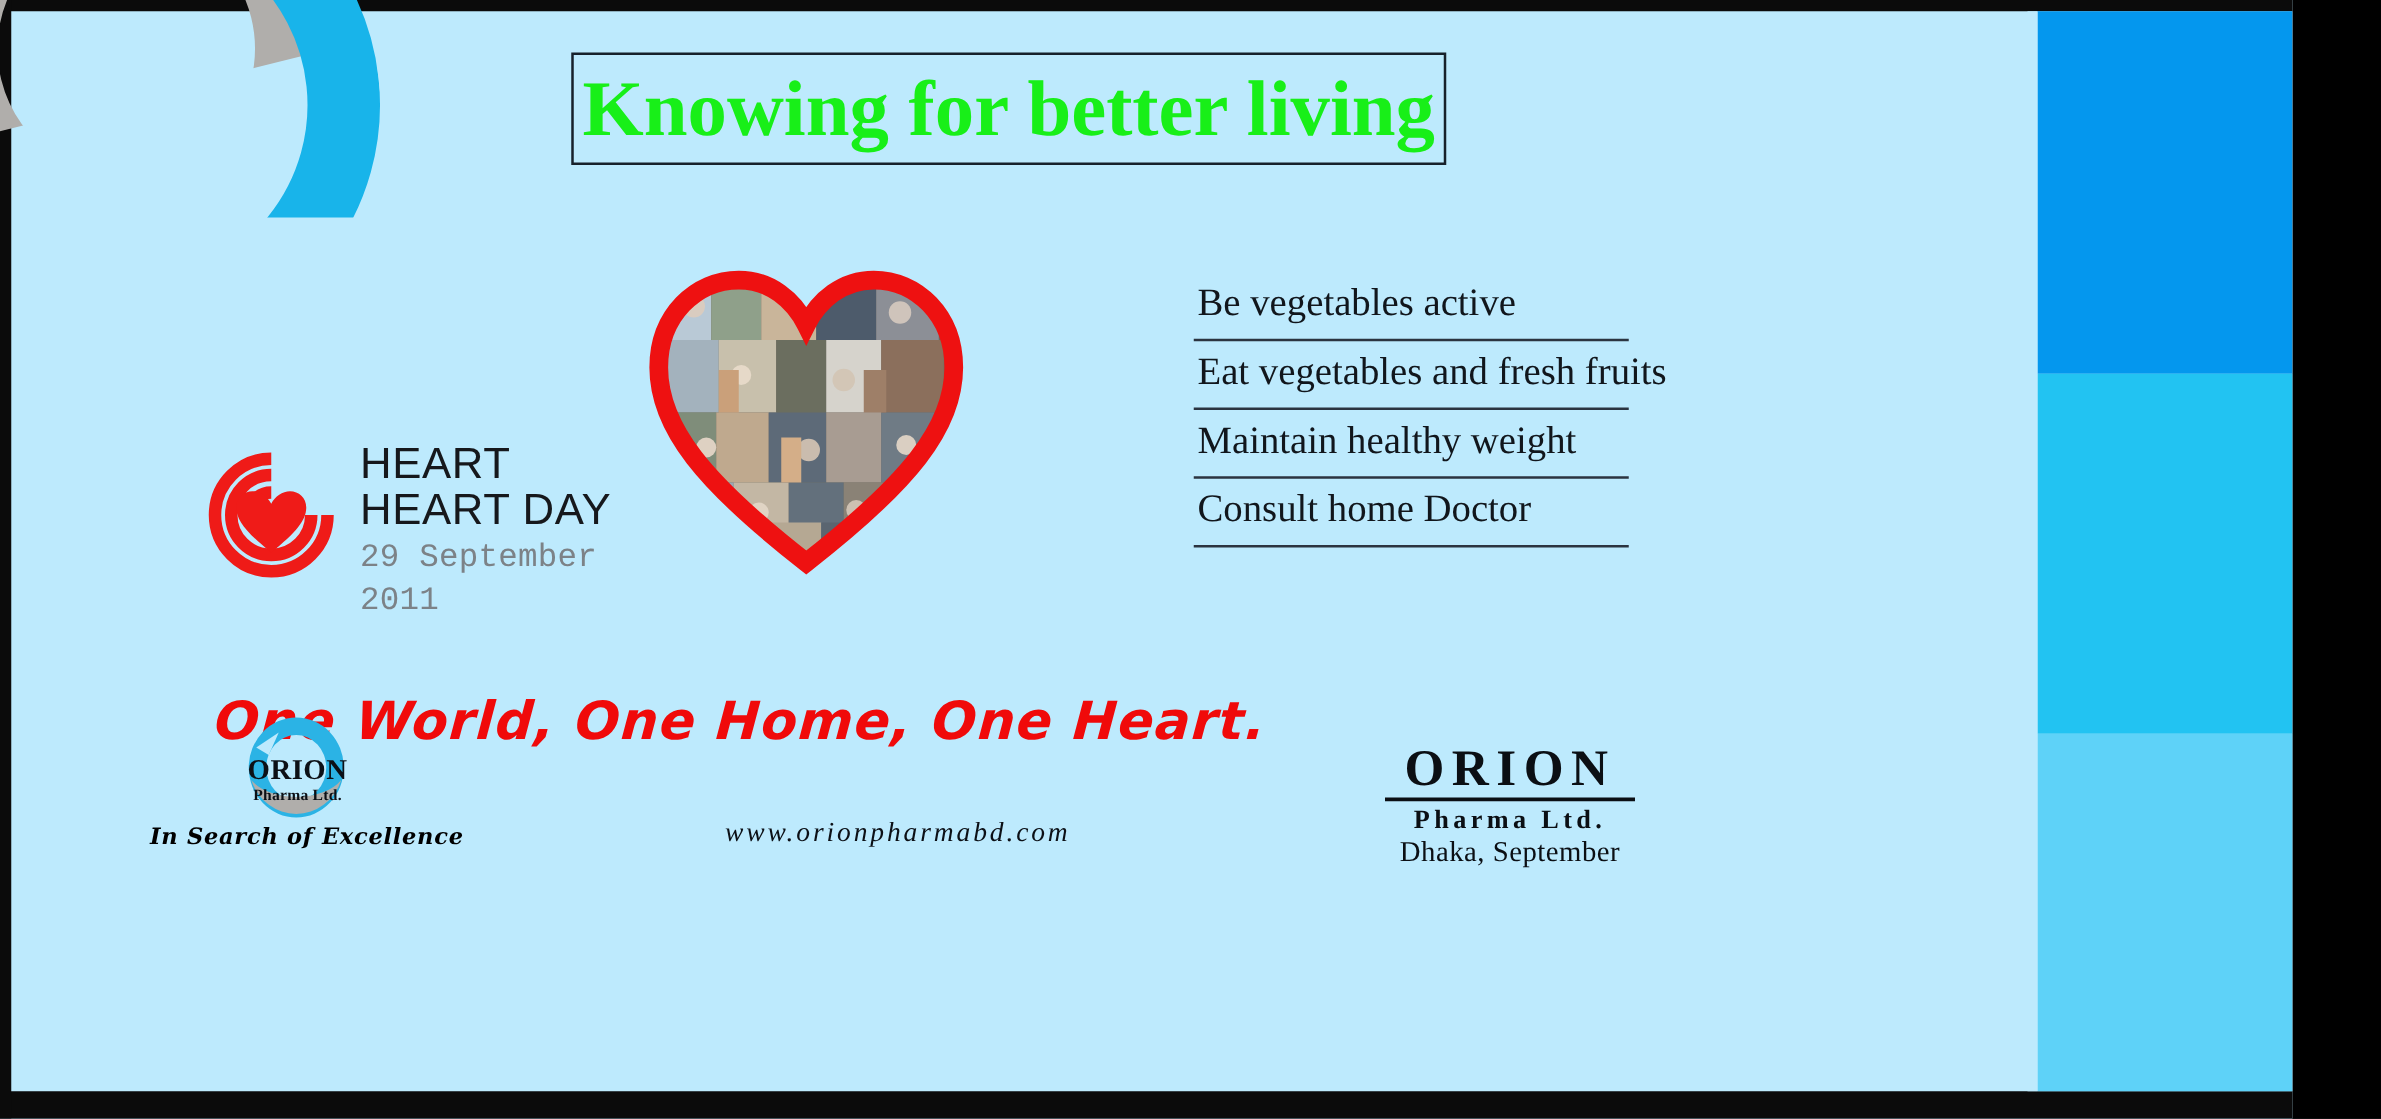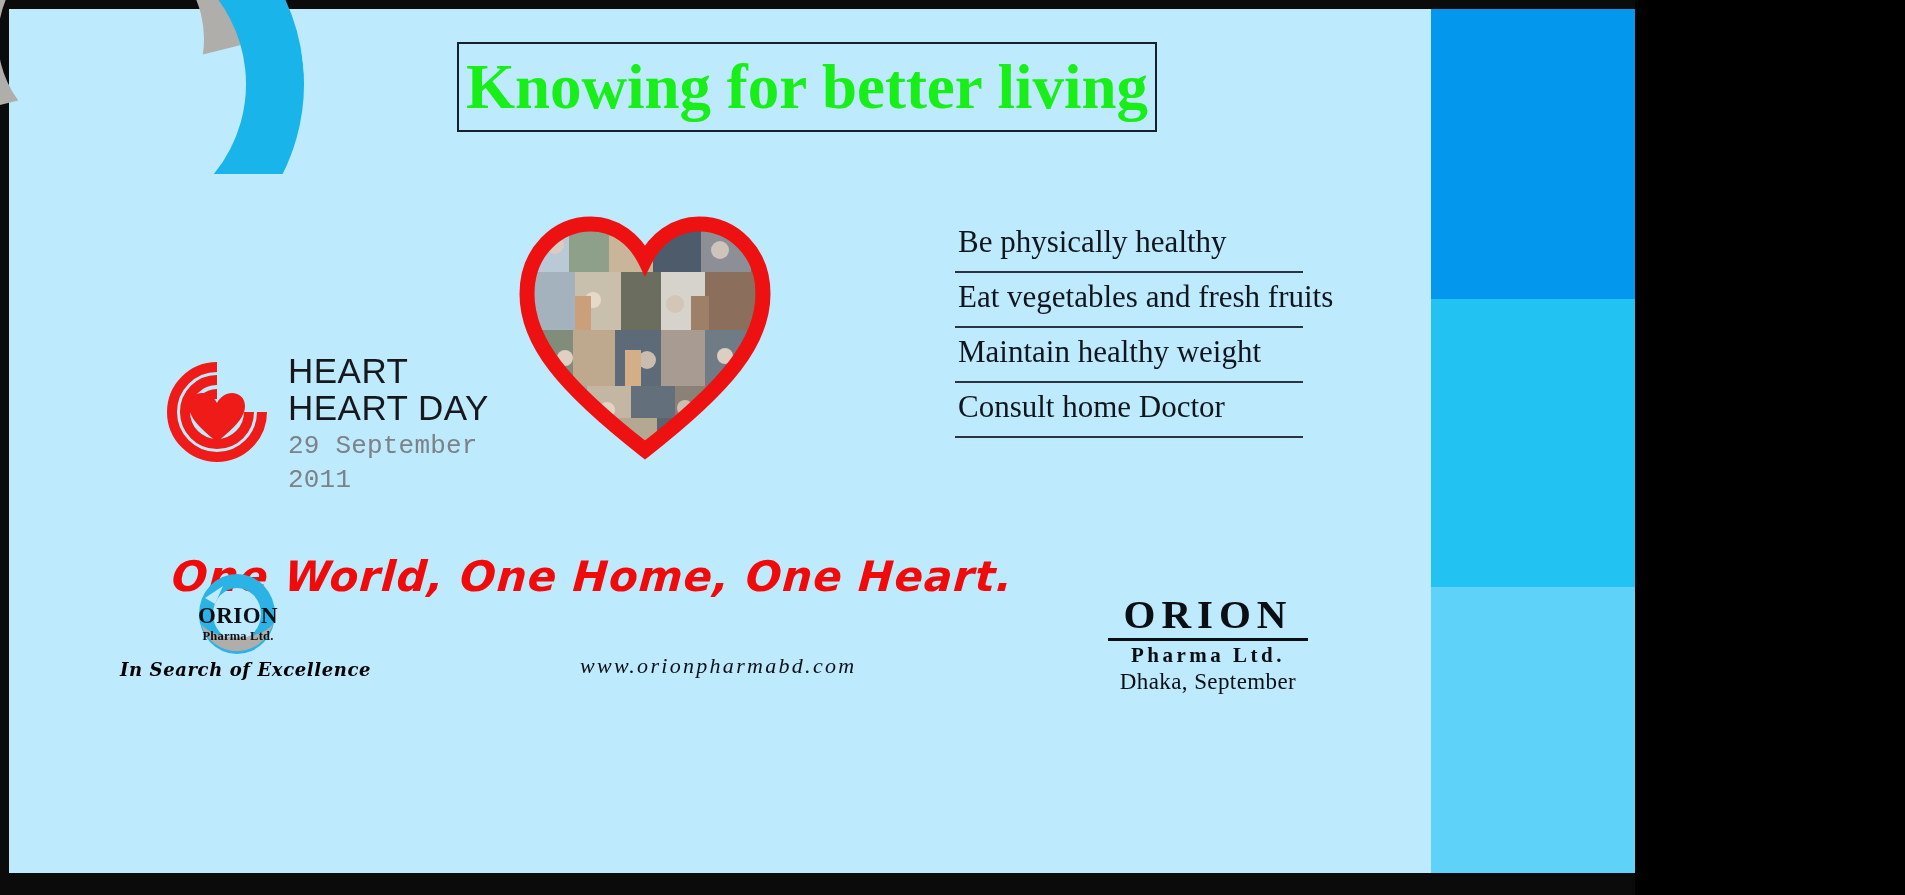--- a/index.html
+++ b/index.html
@@ -11,7 +11,7 @@
   }
   #banner {
     position: relative;
-    width: 1635px; height: 895px;
+    width: 1834px; height: 895px;
     background: #bdeafd;
     overflow: hidden;
   }

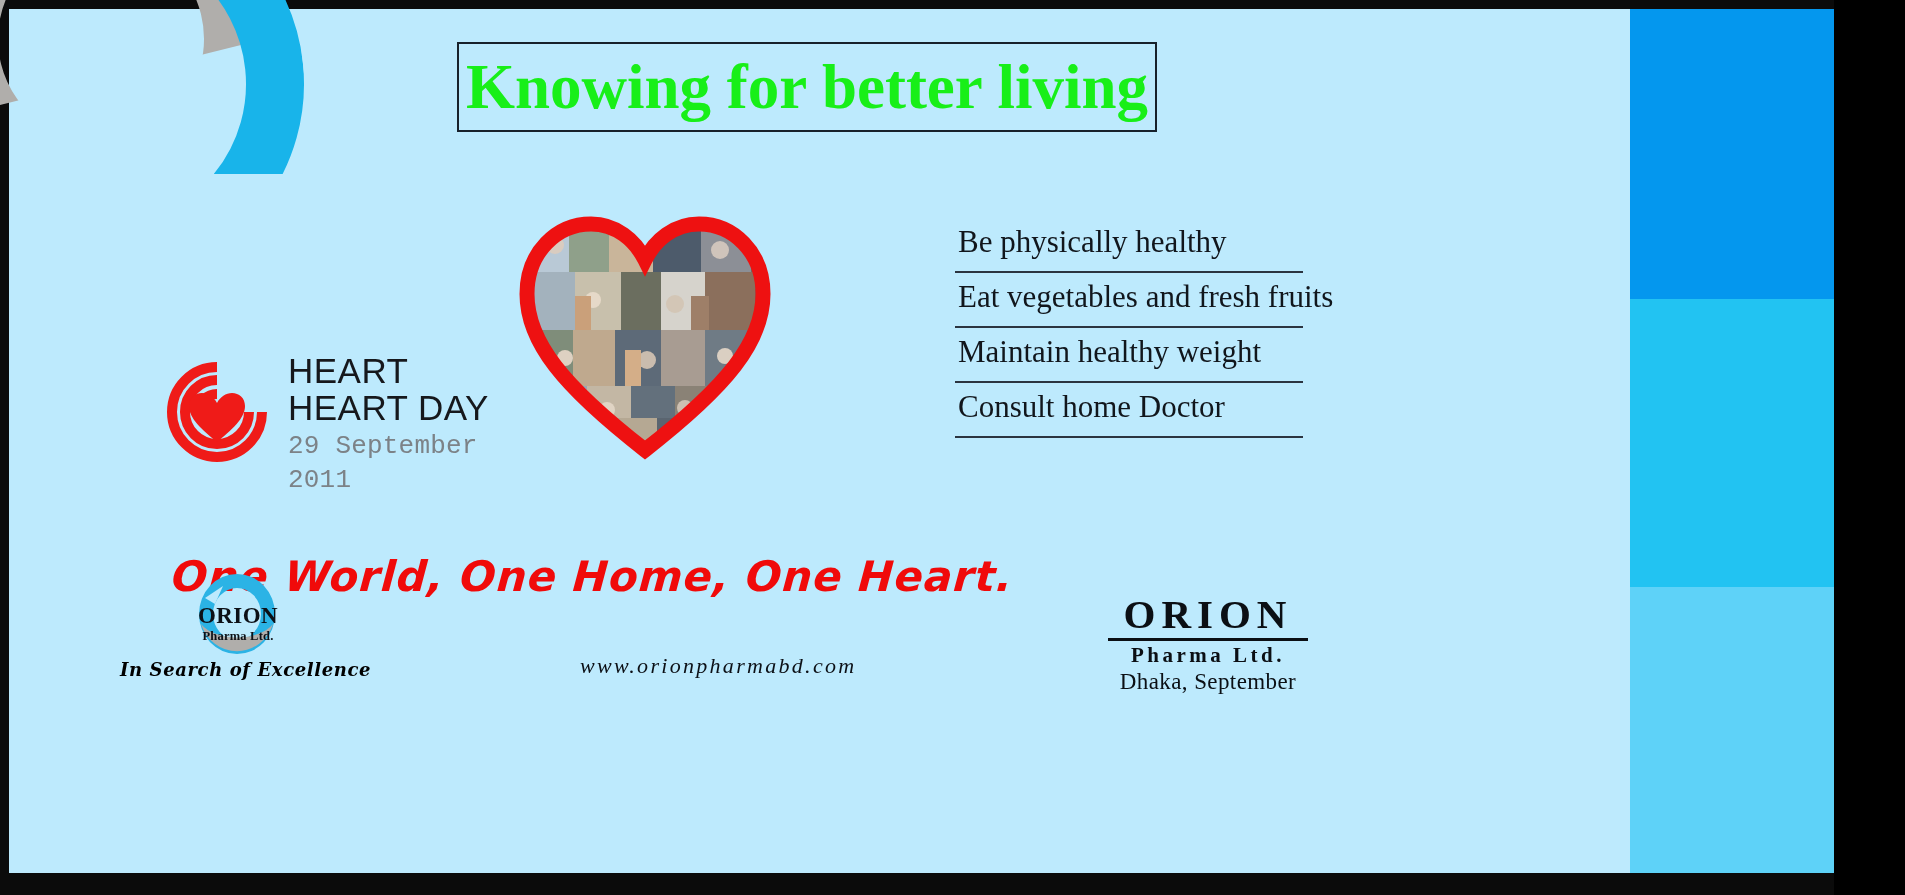--- a/index.html
+++ b/index.html
@@ -267,7 +267,7 @@
 
   <div id="tips">
     <div class="tip-row">
-      <div class="tip-text">Be physically healthy</div>
+      <div class="tip-text">Be vegetables active</div>
     </div>
     <div class="tip-row">
       <div class="tip-text">Eat vegetables and fresh fruits</div>

